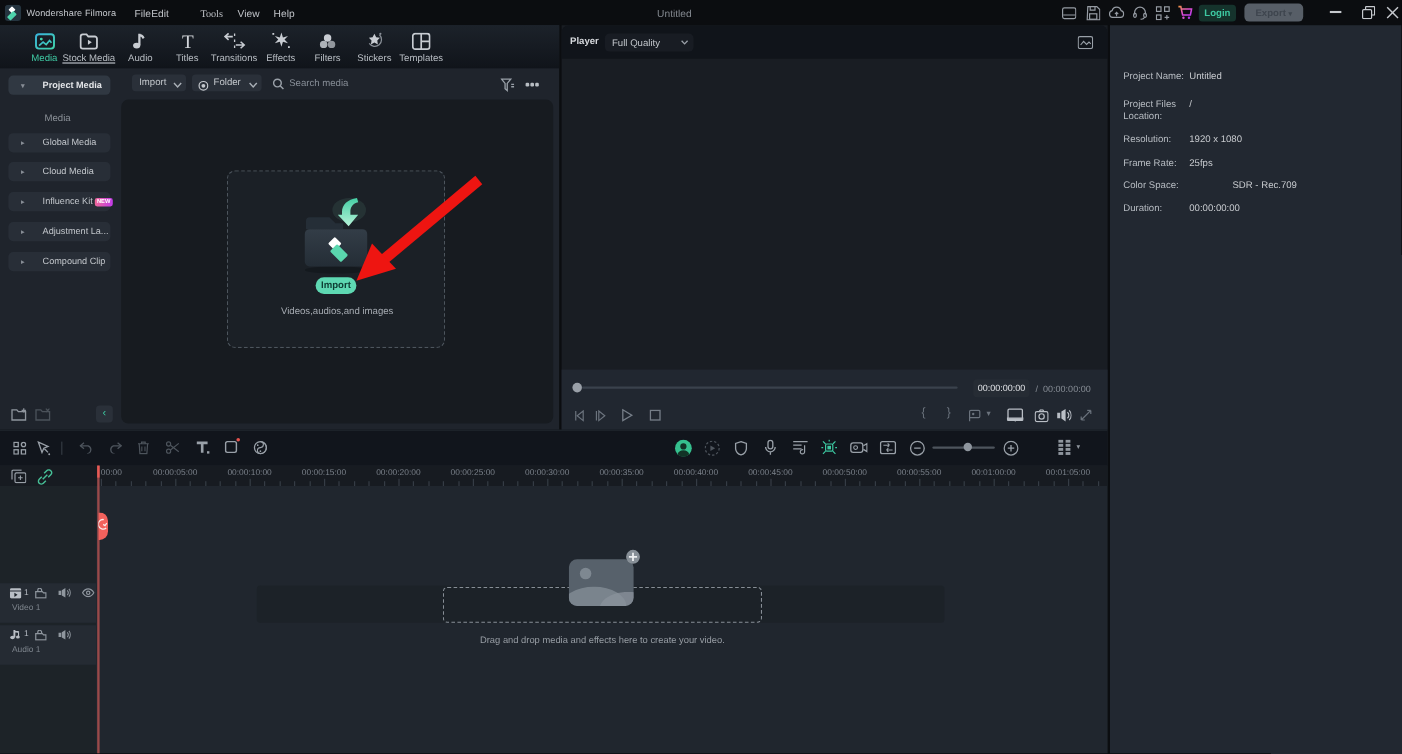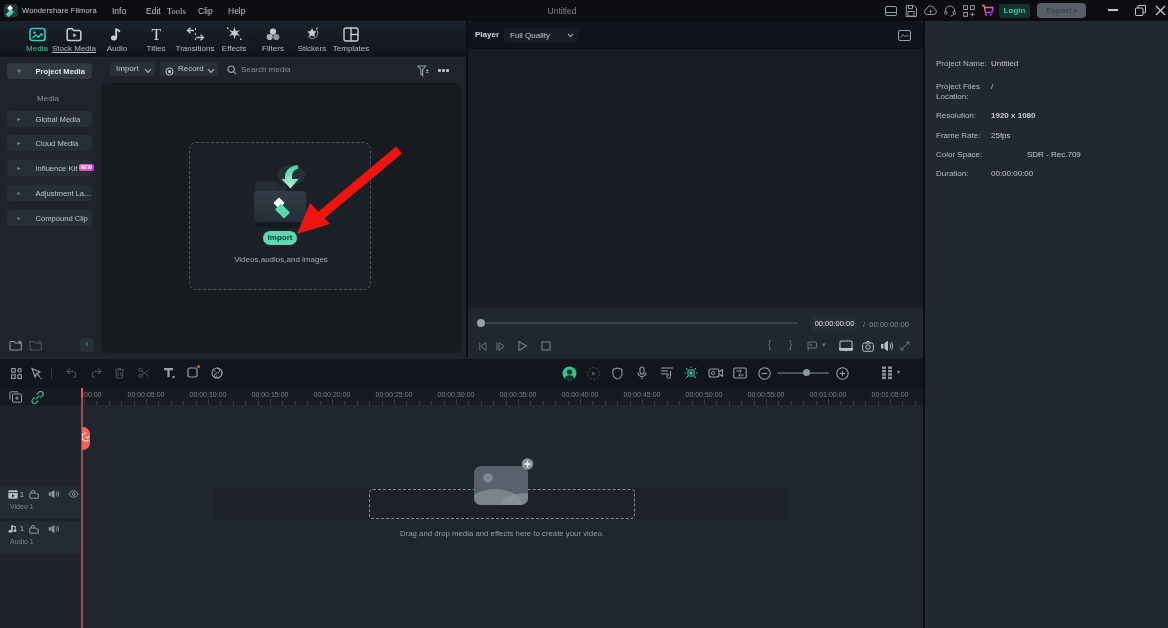--- a/index.html
+++ b/index.html
@@ -81,7 +81,7 @@
       <rect x="3.8" y="5.4" width="4.2" height="7.4" rx="0.7" fill="#4ed3ac" transform="rotate(45 5.9 9.1)"></rect>
     </svg>
     <div id="apptitle">Wondershare Filmora</div>
-    <div class="menu" style="left:112px;">Info</div>
+    <div class="menu" style="left:112px;">File</div>
     <div class="menu" style="left:146px;">Edit</div>
     <div class="menu" style="left:167px;font-family:Liberation Serif, serif;">Tools</div>
     <div class="menu" style="left:198px;">Clip</div>

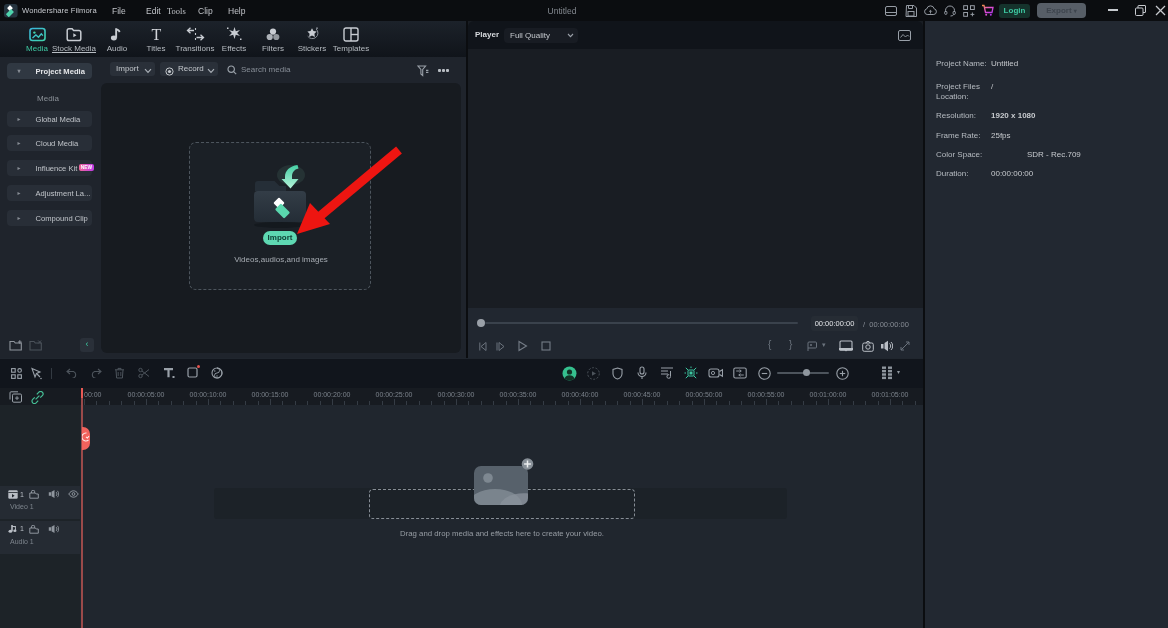--- a/index.html
+++ b/index.html
@@ -82,7 +82,7 @@
     </svg>
     <div id="apptitle">Wondershare Filmora</div>
     <div class="menu" style="left:112px;">File</div>
-    <div class="menu" style="left:146px;">Edit</div>
+    <div class="menu" style="left:126px;">Edit</div>
     <div class="menu" style="left:167px;font-family:Liberation Serif, serif;">Tools</div>
     <div class="menu" style="left:198px;">Clip</div>
     <div class="menu" style="left:228px;">Help</div>

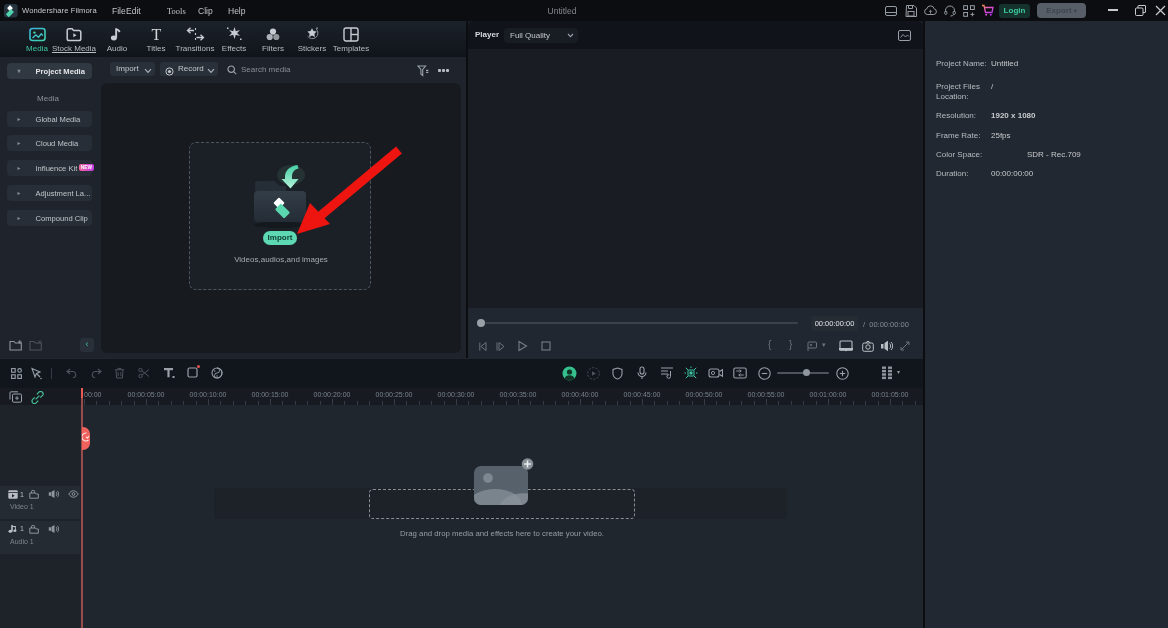--- a/index.html
+++ b/index.html
@@ -84,7 +84,7 @@
     <div class="menu" style="left:112px;">File</div>
     <div class="menu" style="left:126px;">Edit</div>
     <div class="menu" style="left:167px;font-family:Liberation Serif, serif;">Tools</div>
-    <div class="menu" style="left:198px;">Clip</div>
+    <div class="menu" style="left:198px;">View</div>
     <div class="menu" style="left:228px;">Help</div>
     <div id="doctitle">Untitled</div>
 

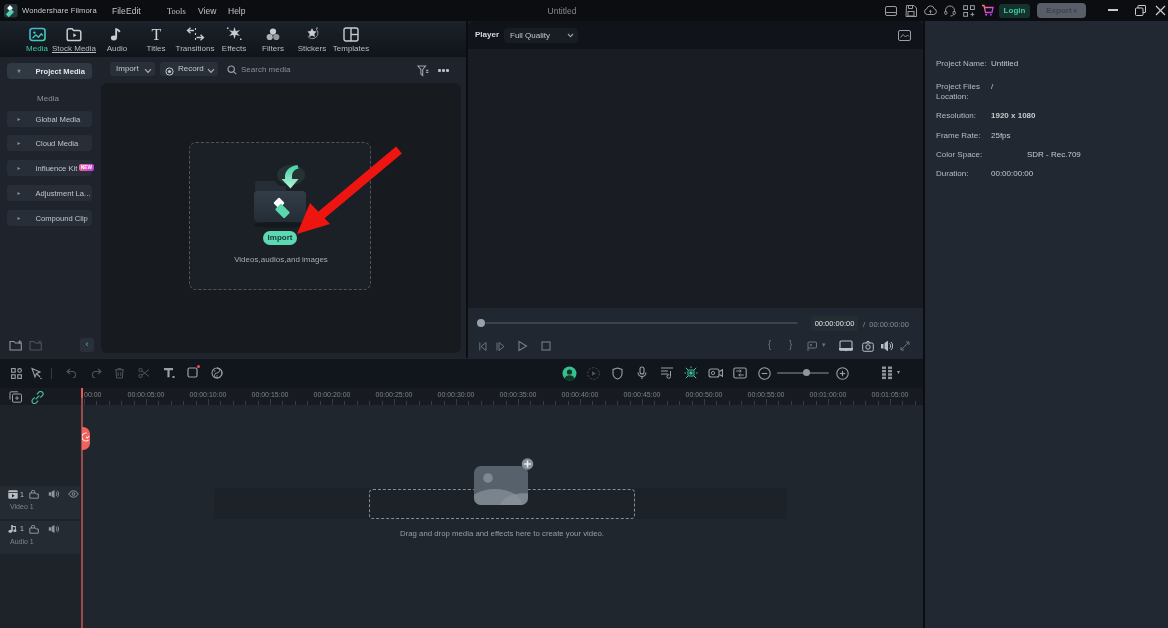--- a/index.html
+++ b/index.html
@@ -213,7 +213,7 @@
       <svg class="abs" style="left:144px;top:11px;" width="8" height="6" viewBox="0 0 8 6" fill="none" stroke="#a9afb6" stroke-width="1.2">
           <path d="M1 1.2 L4 4.4 L7 1.2"></path>
         </svg>
-      <div class="dropbtn" style="left:160px; width:58px; padding-left:18px;">Record</div>
+      <div class="dropbtn" style="left:160px; width:58px; padding-left:18px;">Folder</div>
       <svg class="abs" style="left:165px;top:10px;" width="9" height="9" viewBox="0 0 9 9" fill="none">
           <circle cx="4.5" cy="4.5" r="3.6" stroke="#c4c8cd" stroke-width="1"></circle>
           <circle cx="4.5" cy="4.5" r="1.6" fill="#c4c8cd"></circle>

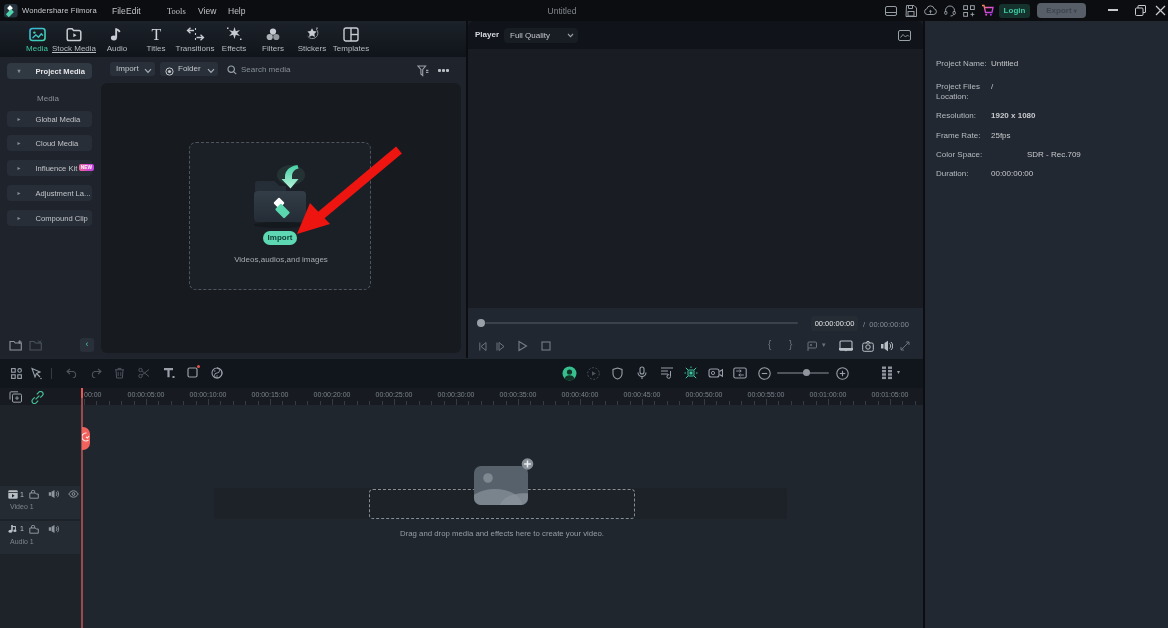--- a/index.html
+++ b/index.html
@@ -352,7 +352,7 @@
     <div class="pi-label" style="top:61px;">Project Files<br>Location:</div>
       <div class="pi-value" style="top:61px;">/</div>
     <div class="pi-label" style="top:90px;">Resolution:</div>
-      <div class="pi-value" style="top:90px;font-weight:bold;">1920 x 1080</div>
+      <div class="pi-value" style="top:90px;">1920 x 1080</div>
     <div class="pi-label" style="top:110px;">Frame Rate:</div>
       <div class="pi-value" style="top:110px;">25fps</div>
     <div class="pi-label" style="top:129px;">Color Space:</div>

